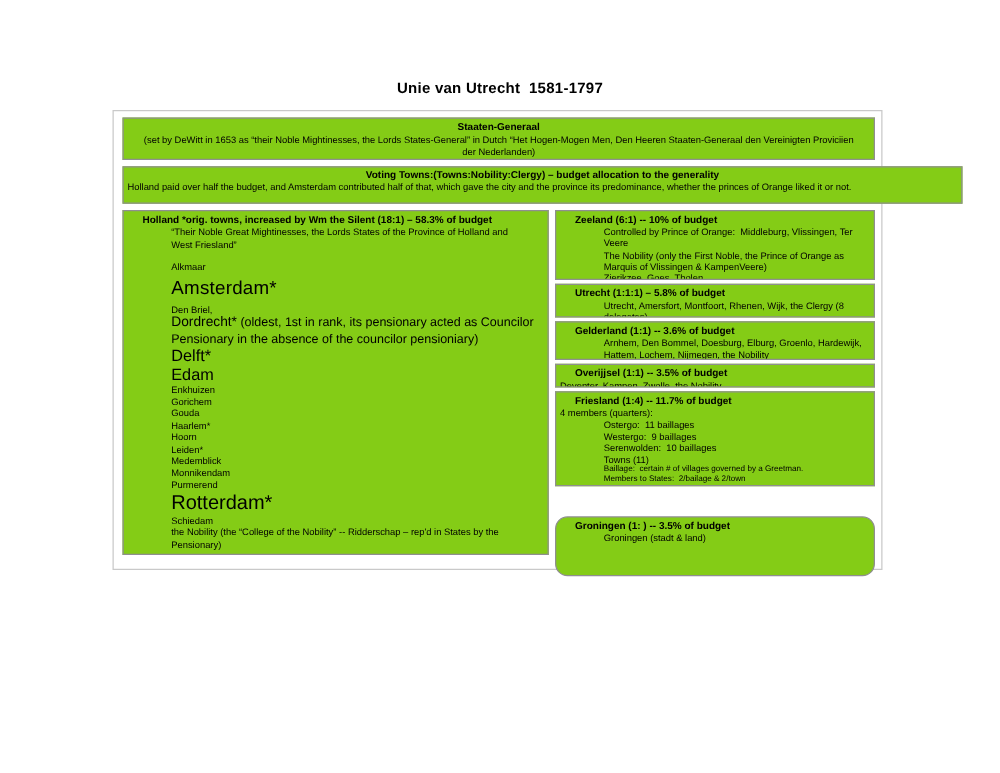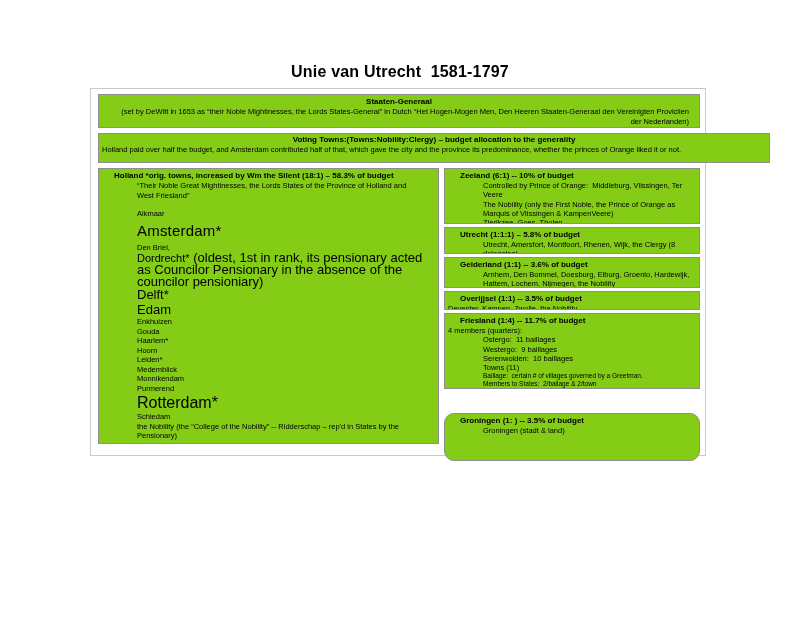--- a/index.html
+++ b/index.html
@@ -9,7 +9,7 @@
   }
   .title{
     position:absolute;top:63px;left:0;width:800px;text-align:center;
-    font-size:16px;font-weight:bold;white-space:pre;letter-spacing:.2px;
+    font-size:12px;font-weight:bold;white-space:pre;letter-spacing:.2px;
   }
   .outer{
     position:absolute;left:90px;top:88px;width:616px;height:368px;

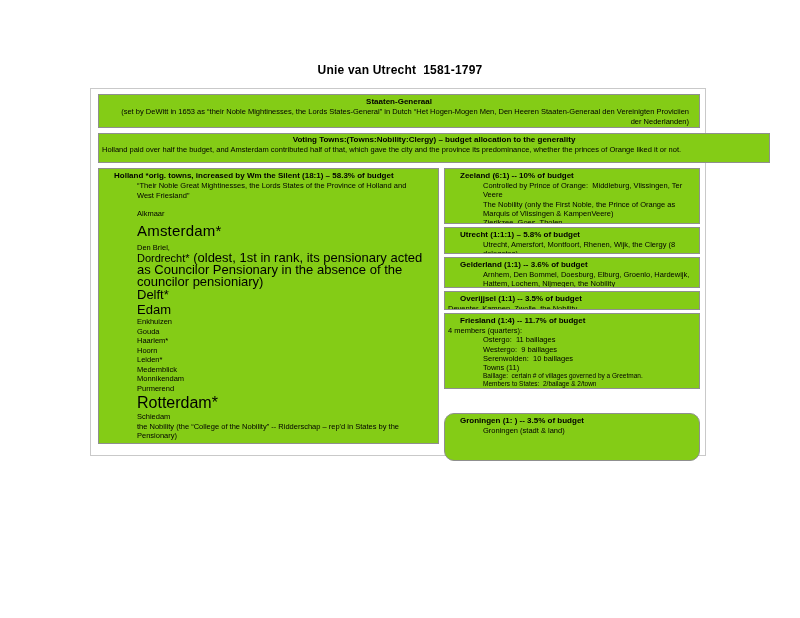--- a/index.html
+++ b/index.html
@@ -32,7 +32,7 @@
 
   .bh{font-size:8px;font-weight:bold;line-height:10px;white-space:pre-wrap;padding-left:12px;}
   .bh-center{font-size:8px;font-weight:bold;line-height:10px;text-align:center;margin-top:2px;}
-  .desc-center{font-size:7.5px;line-height:10px;text-align:right;padding:0 10px;white-space:pre-wrap;}
+  .desc-center{font-size:7.5px;line-height:10px;text-align:center;padding:0 10px;white-space:pre-wrap;}
   .desc-left{font-size:7.5px;line-height:9.5px;padding:0 3px;white-space:pre-wrap;}
   .pad{padding:2px 3px 0 3px;}
   .indent{margin-left:35px;margin-right:4px;}

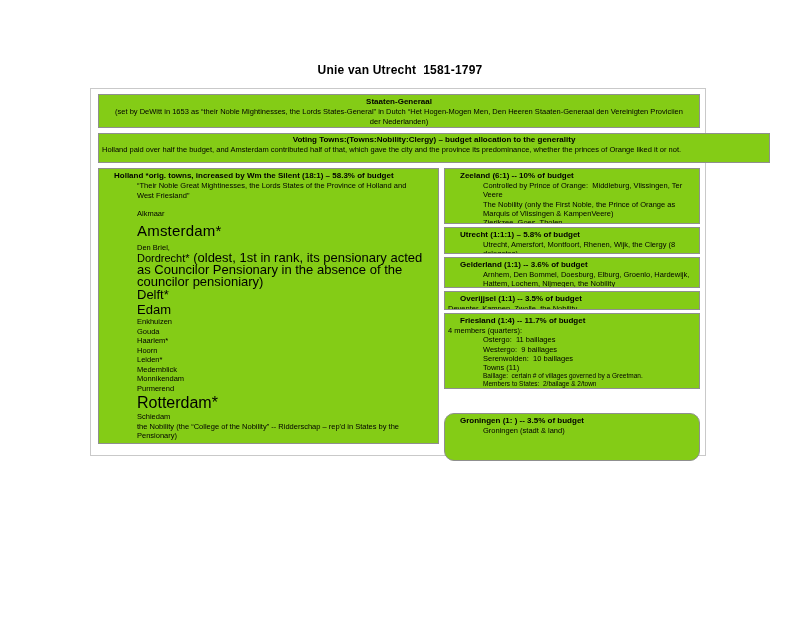--- a/index.html
+++ b/index.html
@@ -45,7 +45,7 @@
   .lg{font-size:13px;line-height:15px;}
   .xl{font-size:15px;line-height:24px;letter-spacing:.2px;}
   .xl2{font-size:16px;line-height:19px;}
-  .sm-inline{font-size:13px;}
+  .sm-inline{font-size:10px;}
   .dordrecht{width:296px;line-height:10.5px;}
   .nobility{width:292px;}
   .mt{margin-top:9px;}

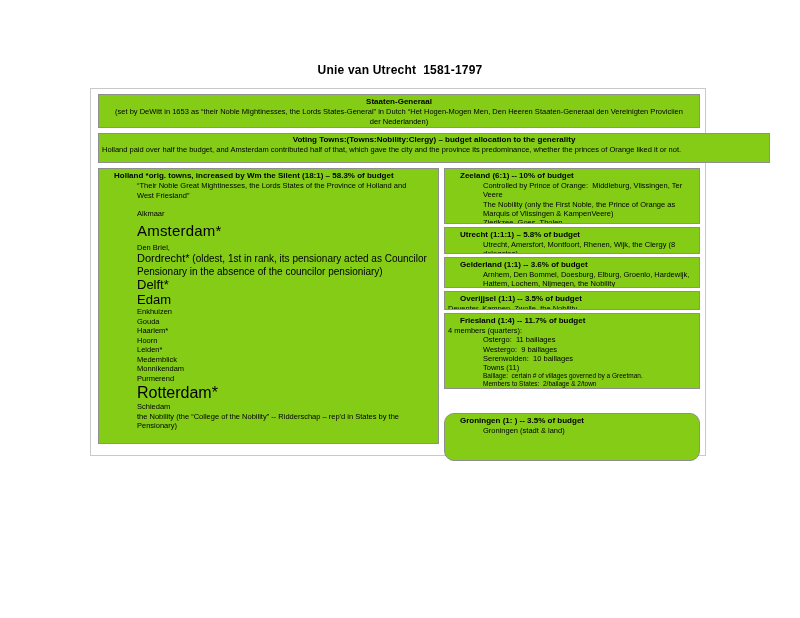--- a/index.html
+++ b/index.html
@@ -79,6 +79,7 @@
         <div class="city lg">Delft*</div>
         <div class="city lg">Edam</div>
         <div class="city sm">Enkhuizen</div>
+        <div class="city sm">Gorichem</div>
         <div class="city sm">Gouda</div>
         <div class="city sm">Haarlem*</div>
         <div class="city sm">Hoorn</div>

